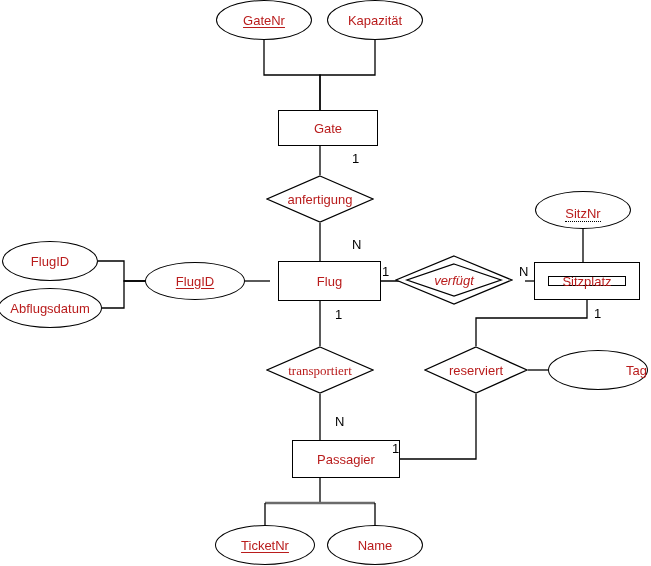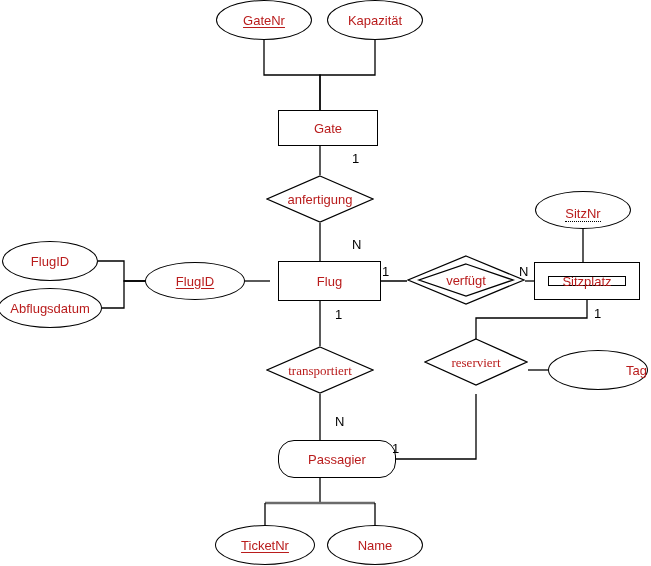--- a/index.html
+++ b/index.html
@@ -166,7 +166,7 @@
         </svg>
         <span class="label">anfertigung</span>
       </div>
-      <div class="node rel" style="left: 407px; top: 255px; width: 118px; height: 50px;">
+      <div class="node rel" style="left: 395px; top: 255px; width: 118px; height: 50px; font-style: italic;">
         <svg width="118" height="50" viewBox="0 0 118 50">
           <polygon points="59,1 117,25 59,49 1,25" fill="#ffffff" stroke="#000000" stroke-width="1.3"></polygon>
           <polygon points="59,9 106,25 59,41 12,25" fill="#ffffff" stroke="#000000" stroke-width="1.3"></polygon>

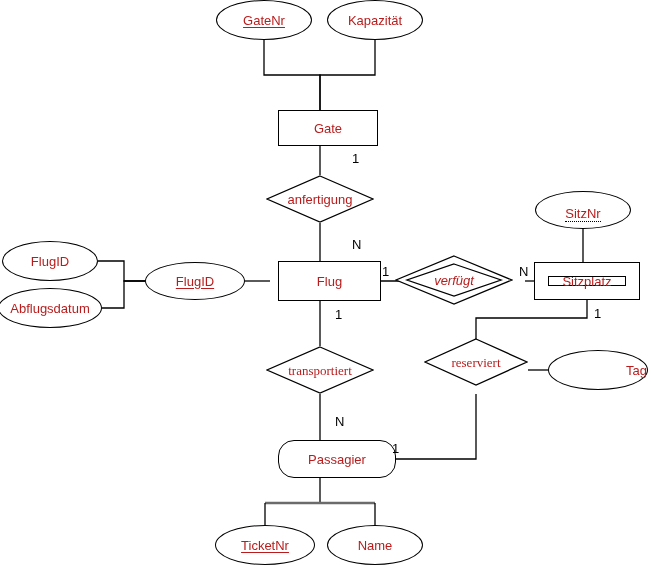--- a/index.html
+++ b/index.html
@@ -179,7 +179,7 @@
         </svg>
         <span class="label">transportiert</span>
       </div>
-      <div class="node rel" style="left: 424px; top: 338px; width: 104px; height: 48px; font-family: Liberation Serif, serif;">
+      <div class="node rel" style="left: 424px; top: 346px; width: 104px; height: 48px;">
         <svg width="104" height="48" viewBox="0 0 104 48">
           <polygon points="52,1 103,24 52,47 1,24" fill="#ffffff" stroke="#000000" stroke-width="1.3"></polygon>
         </svg>

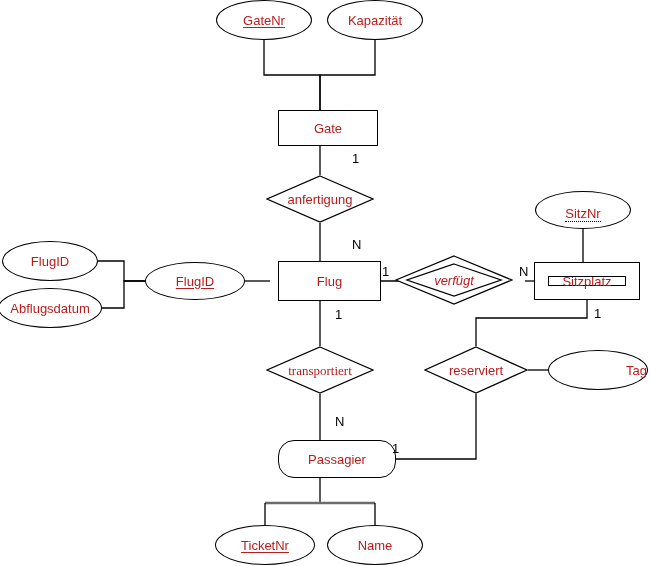--- a/index.html
+++ b/index.html
@@ -130,7 +130,7 @@
           <span class="label">Sitzplatz</span>
         </div>
       </div>
-      <div class="node entity" style="left: 270px; top: 440px; width: 118px; height: 38px; border-radius: 16px;">
+      <div class="node entity" style="left: 284px; top: 440px; width: 108px; height: 38px;">
         <span class="label">Passagier</span>
       </div>
       <div class="node attr" style="left: 216px; top: 0px; width: 96px; height: 40px;">

